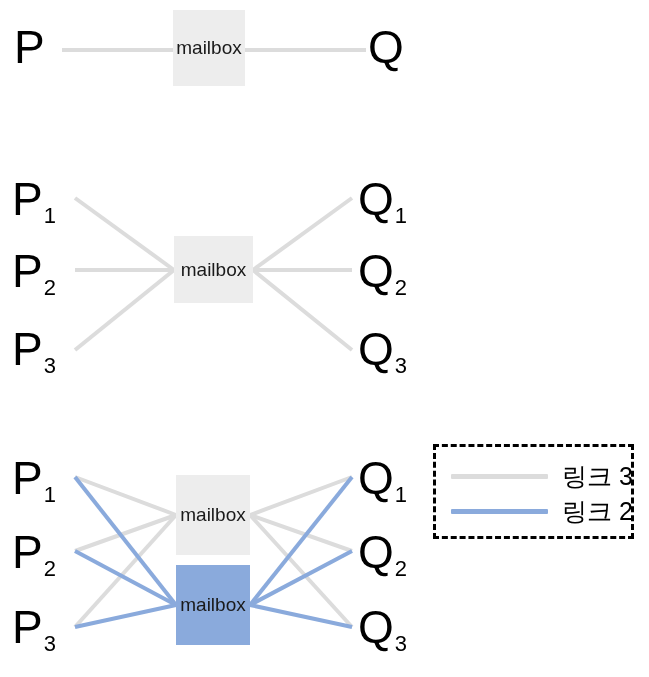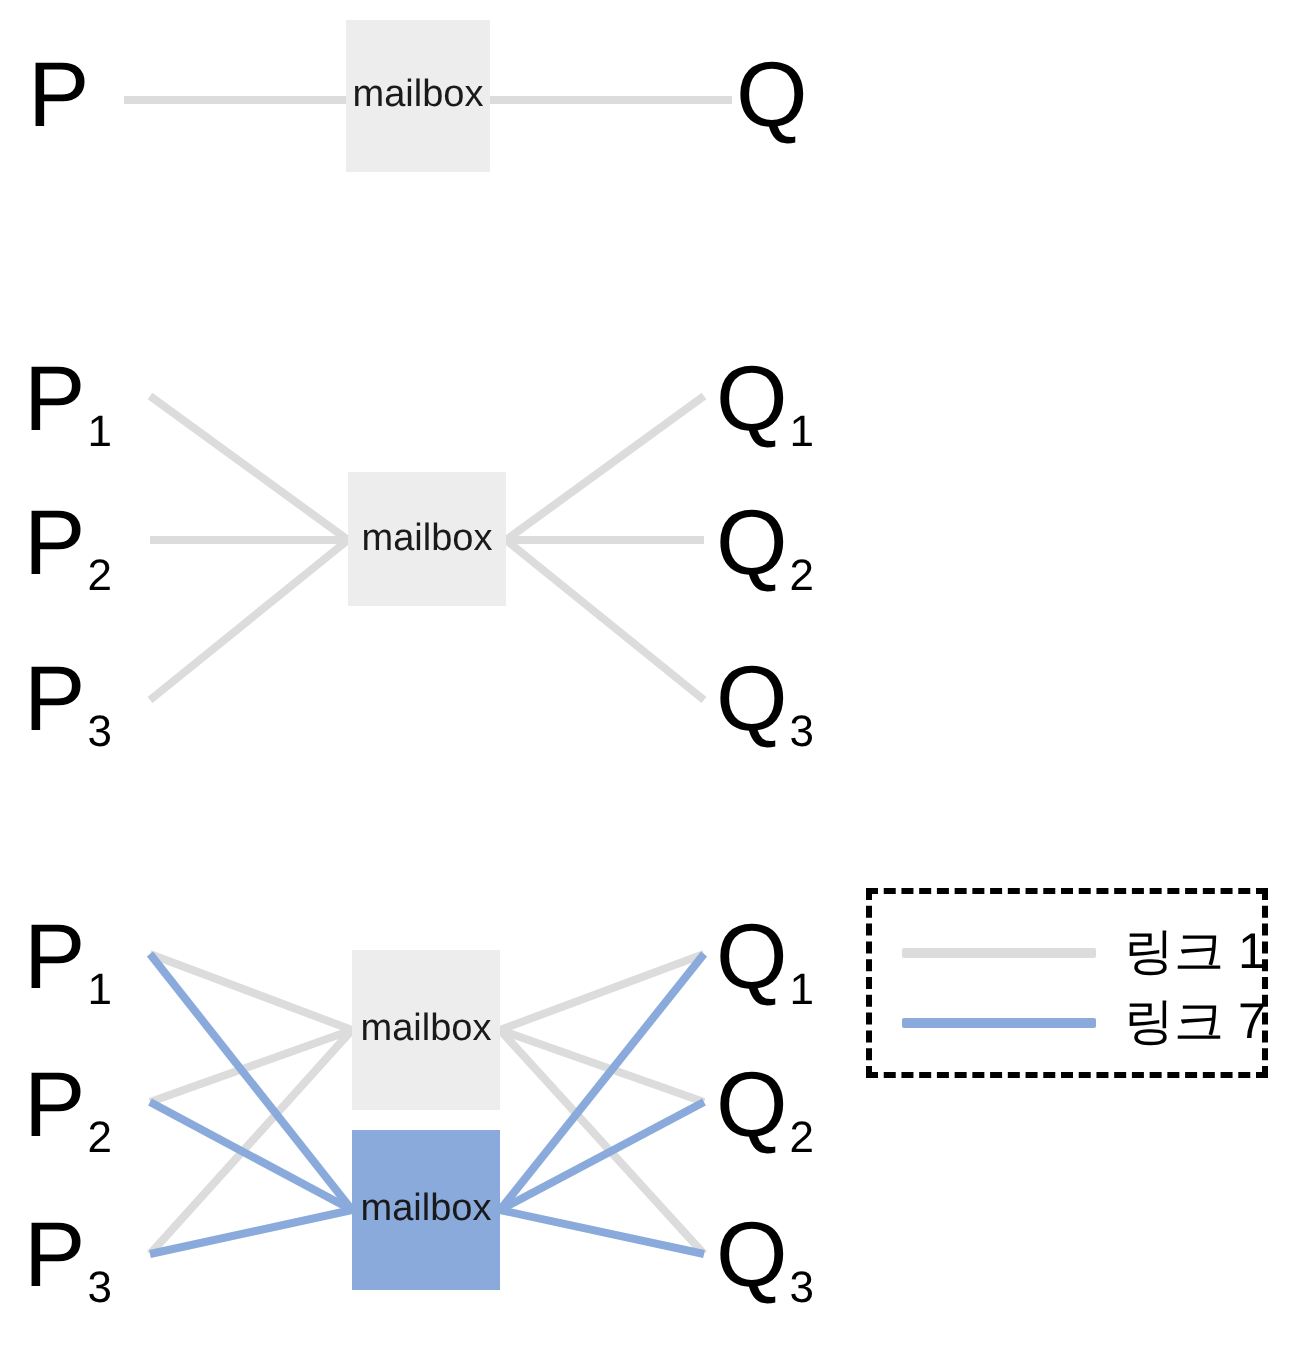--- a/index.html
+++ b/index.html
@@ -194,7 +194,7 @@
   <div class="legend" style="left:433px; top:444px; width:201px; height:95px;">
     <div class="legend-row" style="left:15px; top:17px;">
       <span class="legend-swatch" style="background:#dcdcdc;"></span>
-      <span class="legend-text">링크 1</span>
+      <span class="legend-text">링크 3</span>
     </div>
     <div class="legend-row" style="left:15px; top:52px;">
       <span class="legend-swatch" style="background:#8aaadc;"></span>

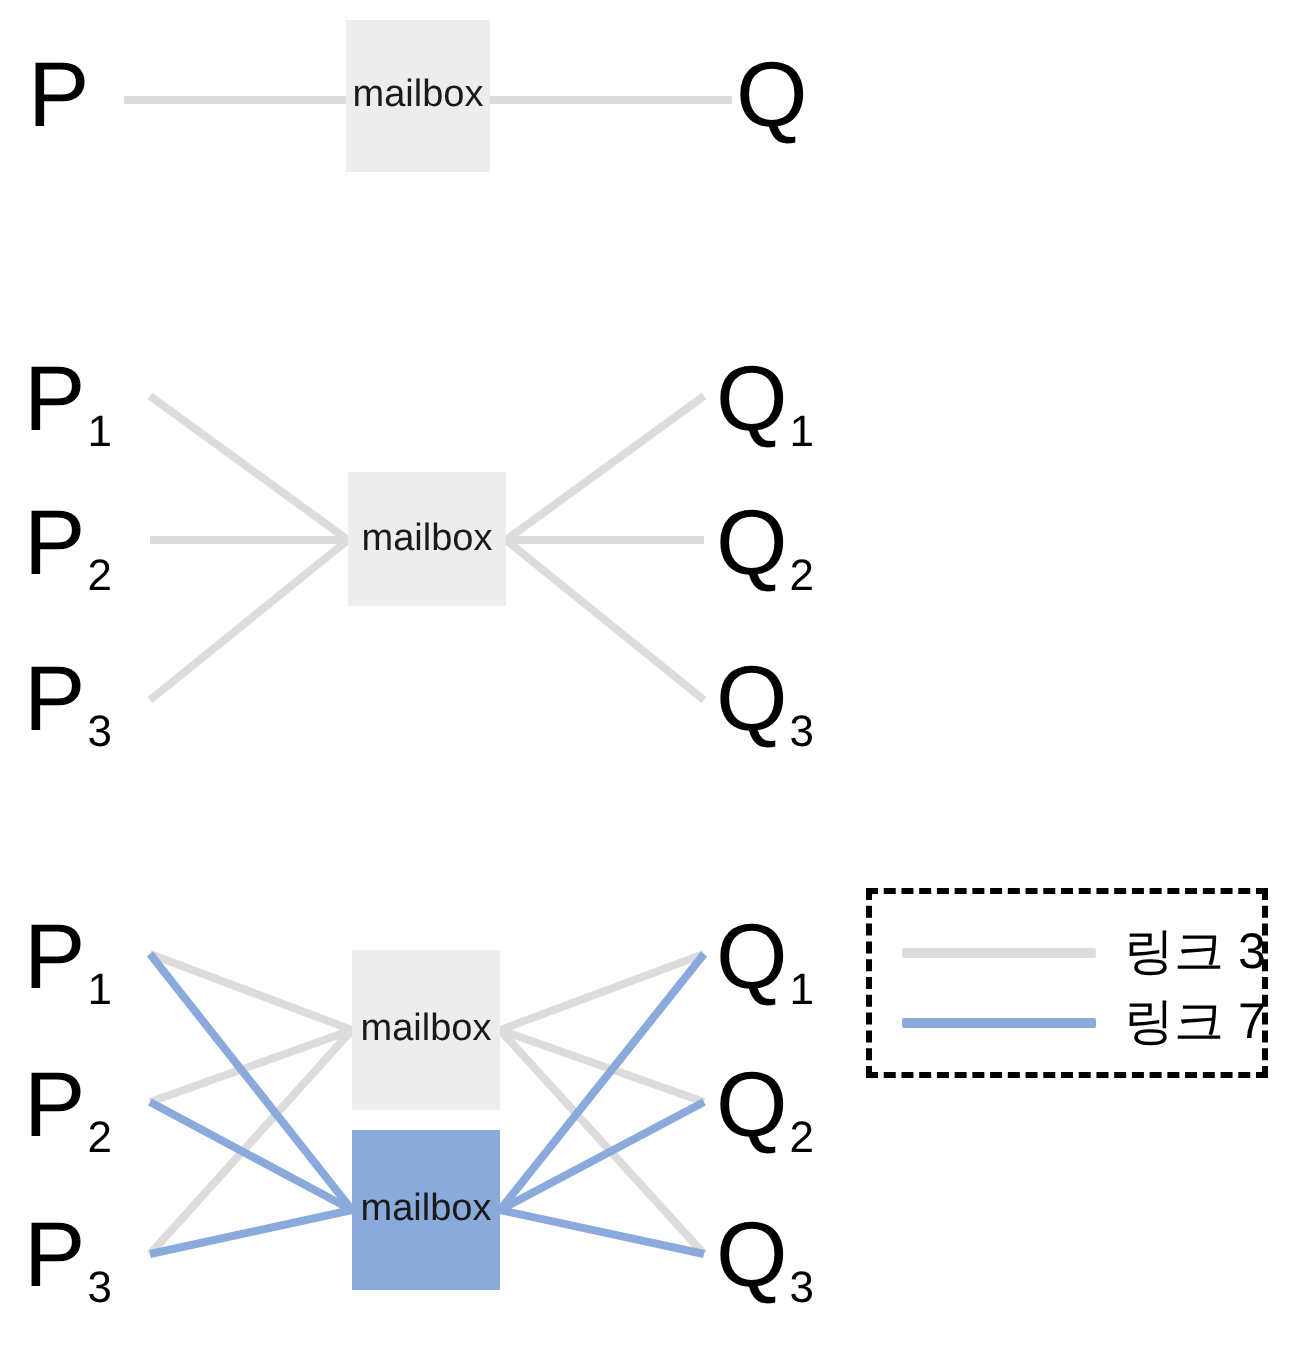--- a/index.html
+++ b/index.html
@@ -198,7 +198,7 @@
     </div>
     <div class="legend-row" style="left:15px; top:52px;">
       <span class="legend-swatch" style="background:#8aaadc;"></span>
-      <span class="legend-text">링크 7</span>
+      <span class="legend-text">링크 2</span>
     </div>
   </div>
 

